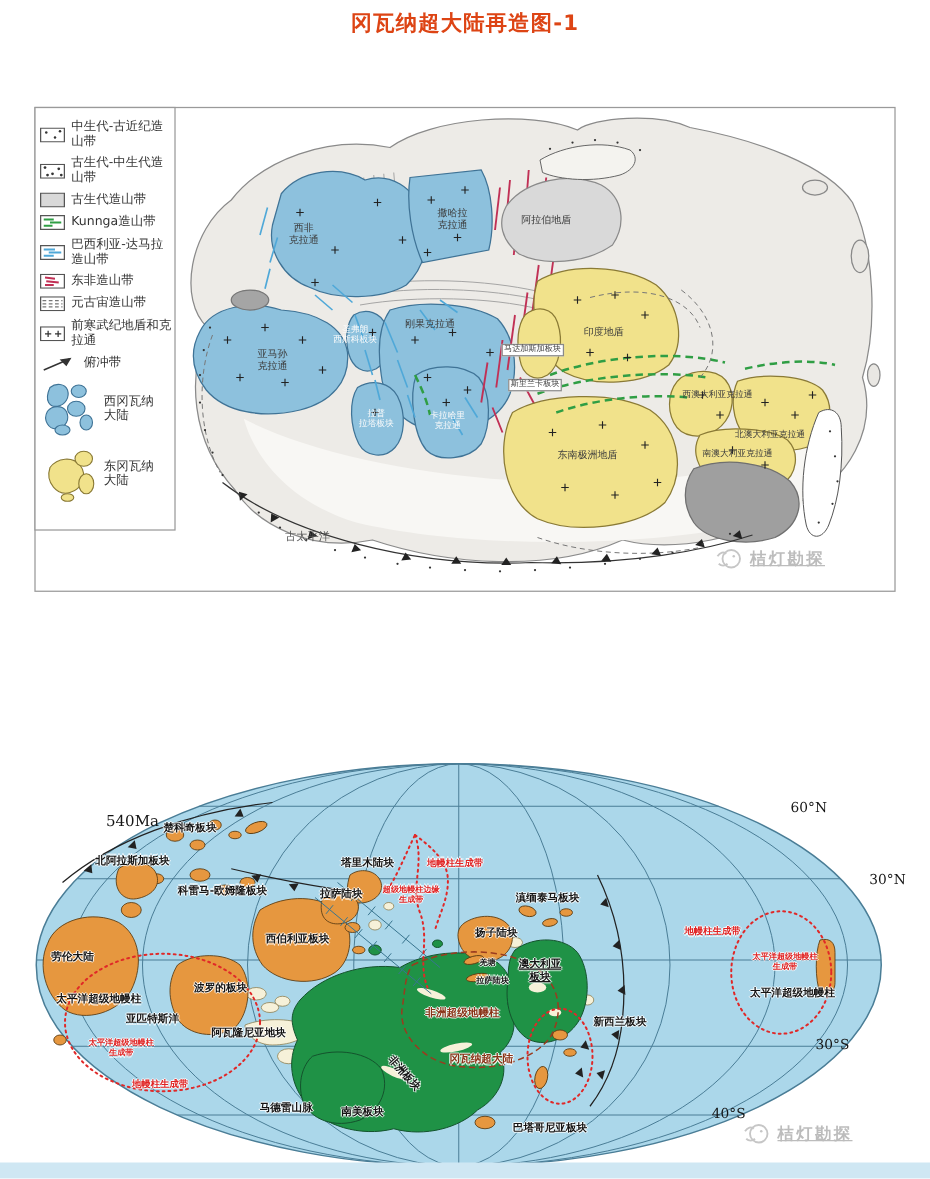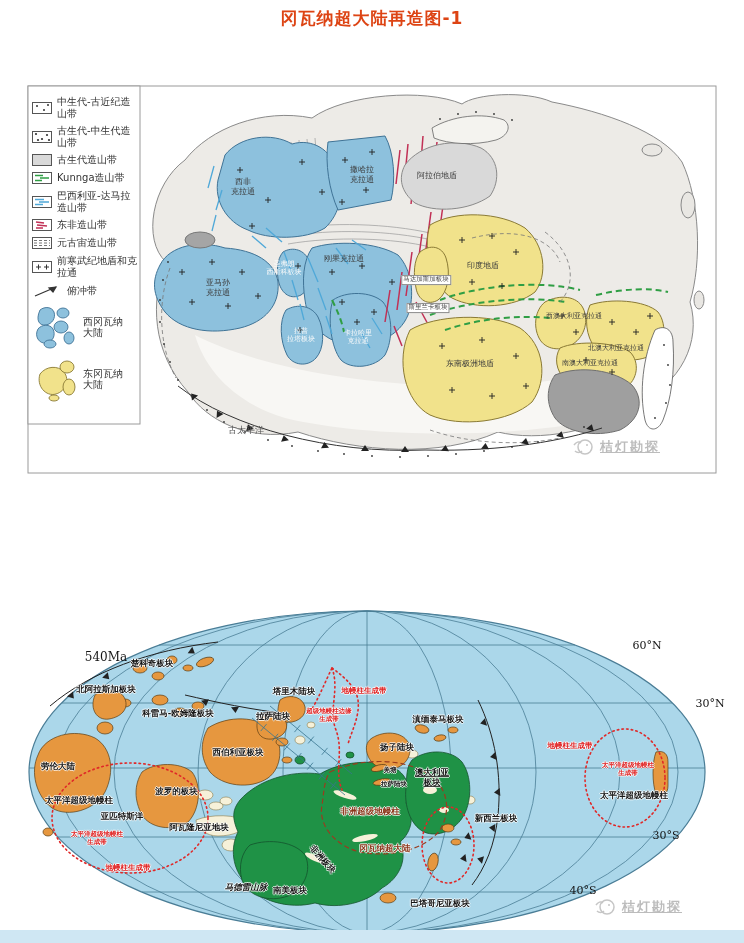--- a/index.html
+++ b/index.html
@@ -556,7 +556,7 @@
       <div class="lbl m2 " style="left: 79px; top: 800px;">太平洋超级地幔柱</div>
       <div class="lbl m2 " style="left: 122px; top: 816px;">亚匹特斯洋</div>
       <div class="lbl m2 " style="left: 199px; top: 827px;">阿瓦隆尼亚地块</div>
-      <div class="lbl m2 " style="left: 246px; top: 887px; font-style: italic;">马德雷山脉</div>
+      <div class="lbl m2 " style="left: 229px; top: 887px;">马德雷山脉</div>
       <div class="lbl m2 " style="left: 290px; top: 890px;">南美板块</div>
       <div class="lbl m2 " style="left: 323px; top: 859px; transform: translate(-50%, -50%) rotate(48deg);">非洲板块</div>
       <div class="lbl m2 brown" style="left: 385px; top: 848px;">冈瓦纳超大陆</div>

